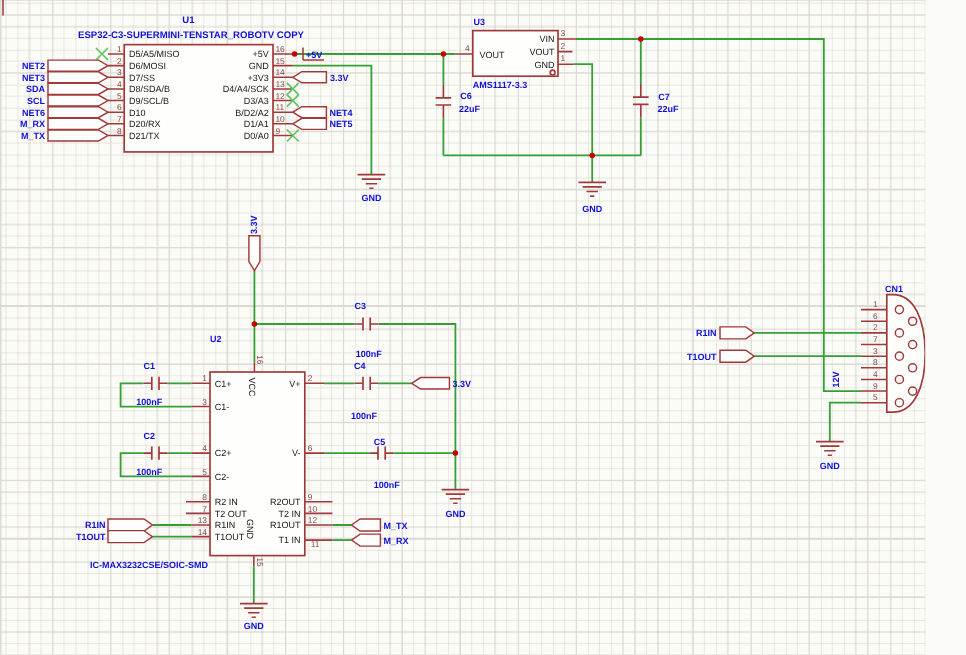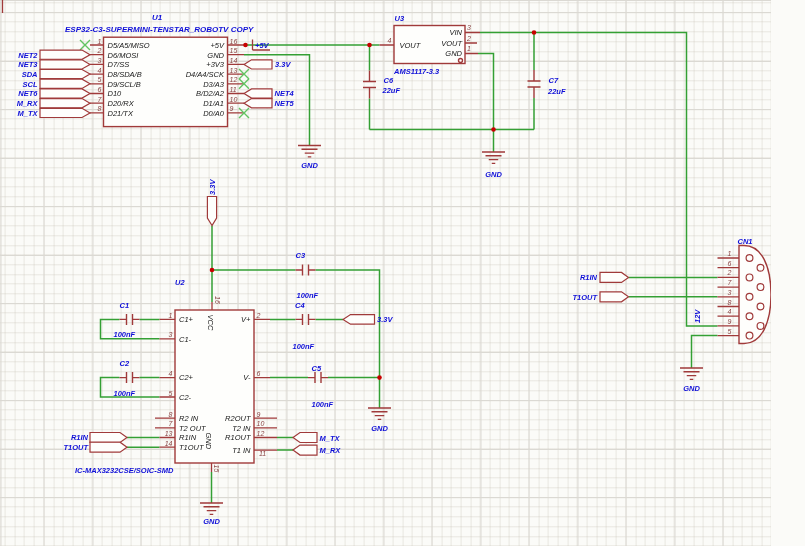--- a/index.html
+++ b/index.html
@@ -12,7 +12,6 @@
       repeating-linear-gradient(to right, rgba(190,184,170,0.30) 0 1px, transparent 1px 9.7px),
       repeating-linear-gradient(to bottom, rgba(190,184,170,0.30) 0 1px, transparent 1px 9.7px);
     background-position:43.5px 0, 0 12px, 4.6px 0, 0 2.3px;
-    font-style:italic;
   }
   svg{position:absolute;left:0;top:0;}
   text{font-family:"Liberation Sans","DejaVu Sans",sans-serif;font-size:7.5px;fill:#161616;}

